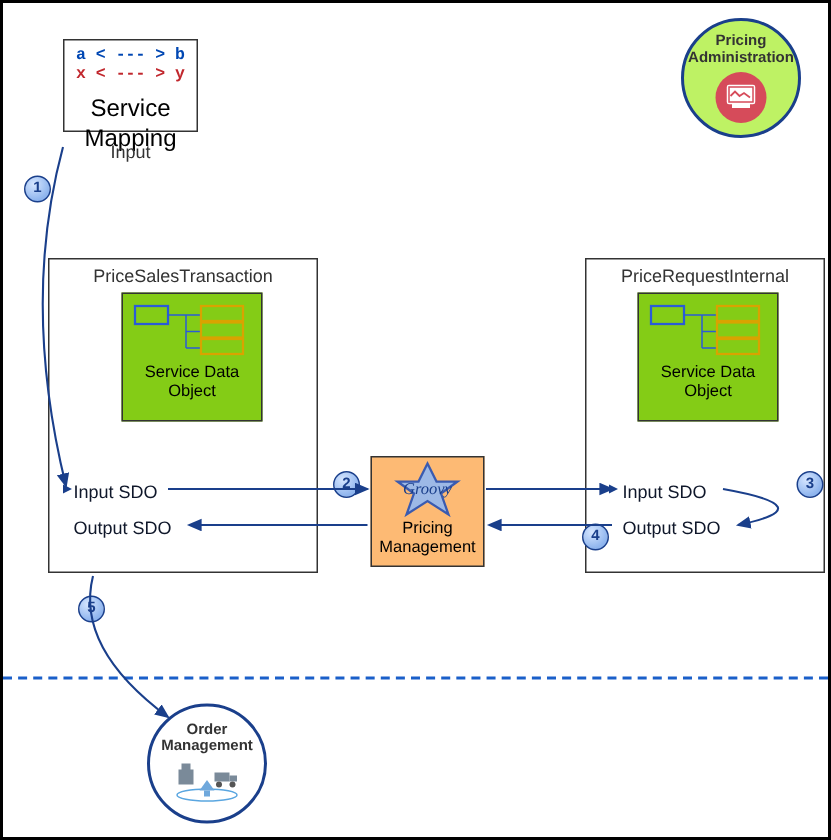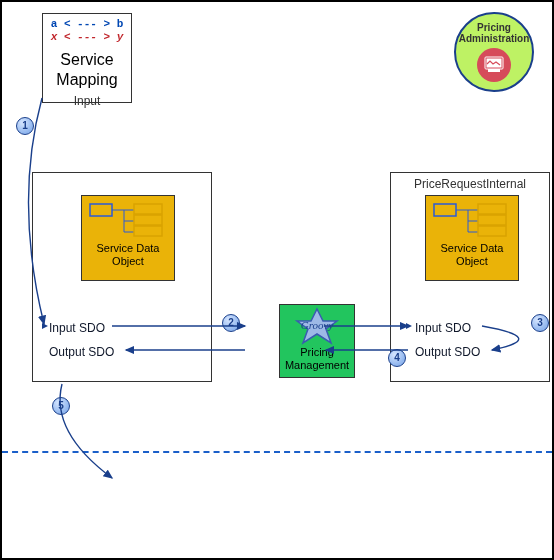--- a/index.html
+++ b/index.html
@@ -28,7 +28,7 @@
     color: #333;
   }
   .sm-box {
-    left: 40px; top: 11px; width: 90px; height: 90px;
+    left: 40px; top: 24px; width: 90px; height: 62px;
   }
   .sm-code {
     font-size: 11px;

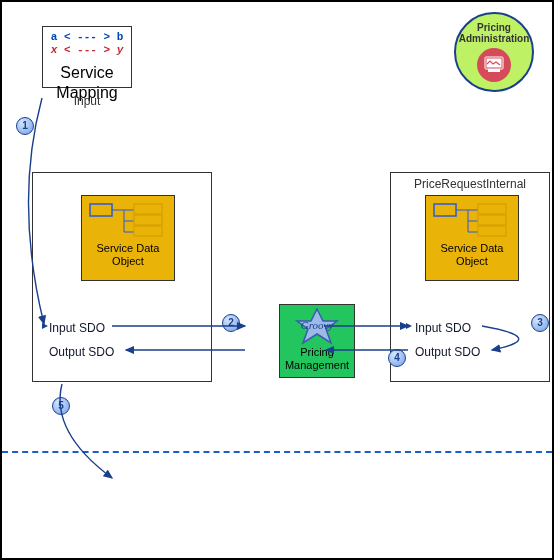--- a/index.html
+++ b/index.html
@@ -39,7 +39,7 @@
     padding-top: 4px;
   }
   .sm-code .a { color: #0047b3; }
-  .sm-code .b { color: #c1272d; font-style: italic; }
+  .sm-code .b { color: #c1272d; }
   .sm-label {
     font-size: 16px; text-align: center; margin-top: 6px; line-height: 1.2;
   }

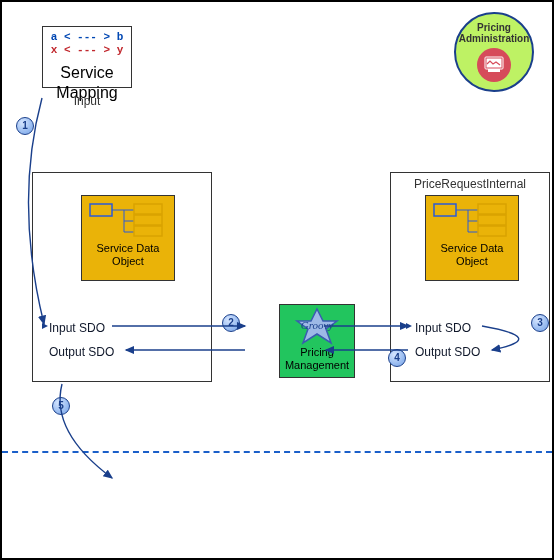--- a/index.html
+++ b/index.html
@@ -188,6 +188,7 @@
   </div>
 
   <div class="box pst-box">
+    <div class="box-title">PriceSalesTransaction</div>
     <div class="sdo-inner pst-sdo">
       <div class="sdo-diagram">
         <svg width="80" height="40" viewBox="0 0 80 40">

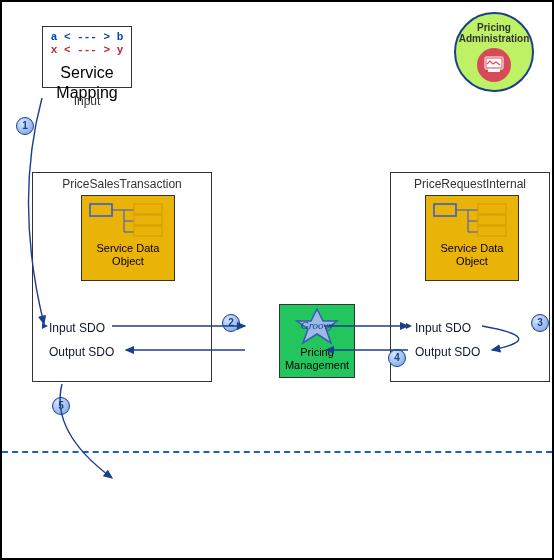--- a/index.html
+++ b/index.html
@@ -54,7 +54,7 @@
   .sdo-inner {
     position: absolute;
     border: 1px solid #333;
-    background: #eab308;
+    background: #84cc16;
   }
   .pst-sdo { left: 48px; top: 22px; width: 94px; height: 86px; }
   .pri-sdo { left: 34px; top: 22px; width: 94px; height: 86px; }

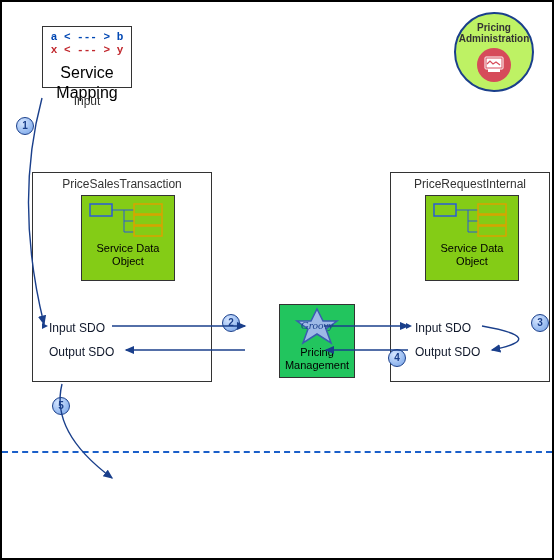--- a/index.html
+++ b/index.html
@@ -80,8 +80,7 @@
     left: 245px; top: 302px;
     width: 76px; height: 74px;
     border: 1px solid #333;
-    background: #22c55e;
-    margin-left: 32px;
+    background: #fdba74;
   }
   .algo-star {
     position: relative;

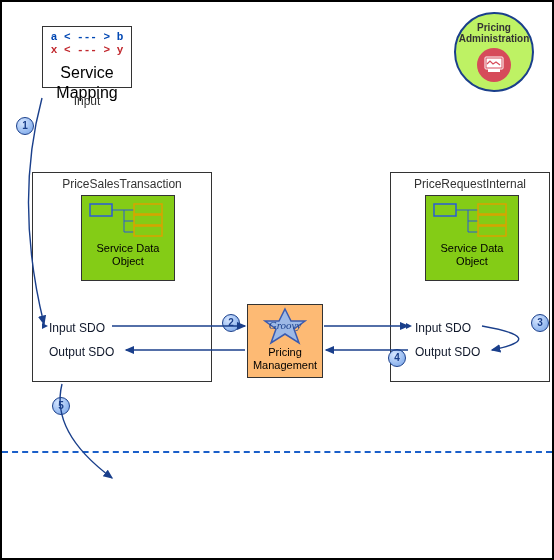--- a/index.html
+++ b/index.html
@@ -242,6 +242,22 @@
 
   <div class="dashline"></div>
 
+  <div class="om-circle">
+    <div style="line-height:1.1;">Order Management</div>
+    <div class="om-icon">
+      <svg width="46" height="28" viewBox="0 0 46 28">
+        <ellipse cx="23" cy="23" rx="20" ry="4" fill="none" stroke="#5aa6e0" stroke-width="1"></ellipse>
+        <rect x="4" y="6" width="10" height="10" fill="#7a8a99"></rect>
+        <rect x="6" y="2" width="6" height="5" fill="#7a8a99"></rect>
+        <rect x="28" y="8" width="10" height="6" fill="#7a8a99"></rect>
+        <rect x="38" y="10" width="5" height="4" fill="#7a8a99"></rect>
+        <circle cx="31" cy="16" r="2" fill="#555"></circle>
+        <circle cx="40" cy="16" r="2" fill="#555"></circle>
+        <polygon points="18,20 23,13 28,20" fill="#6fa8dc"></polygon>
+        <rect x="21" y="20" width="4" height="4" fill="#6fa8dc"></rect>
+      </svg>
+    </div>
+  </div>
 
   <div class="step-badge b1">1</div>
   <div class="step-badge b2">2</div>

